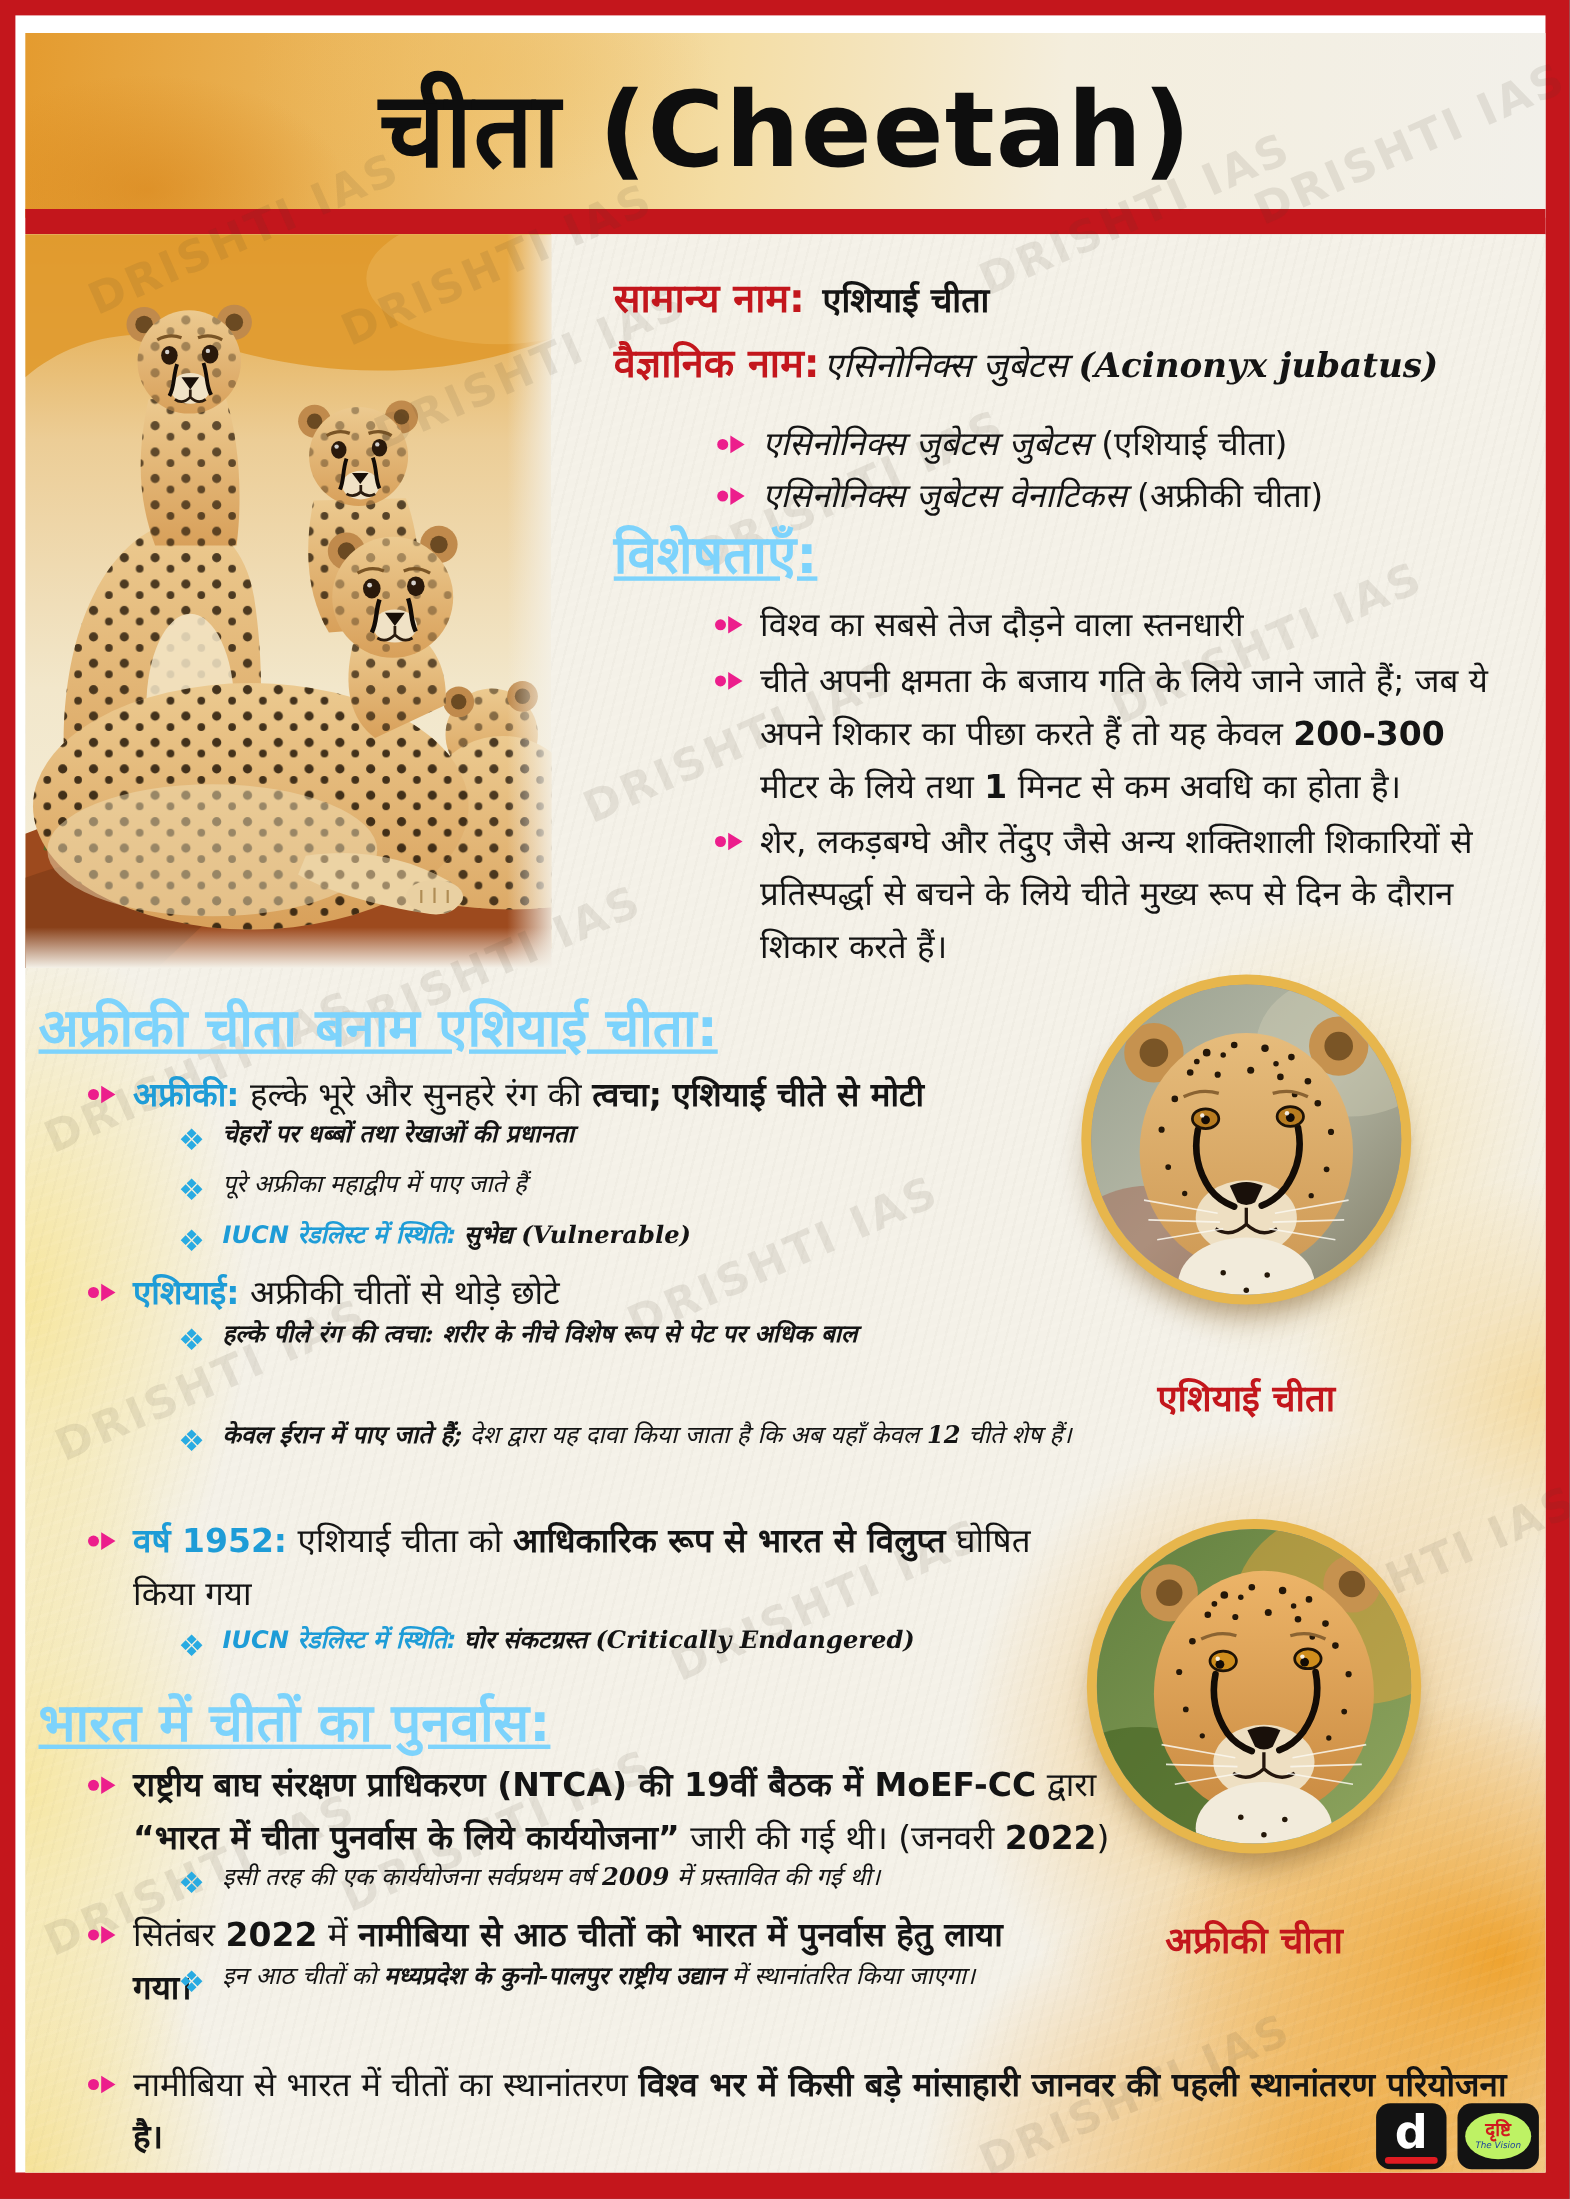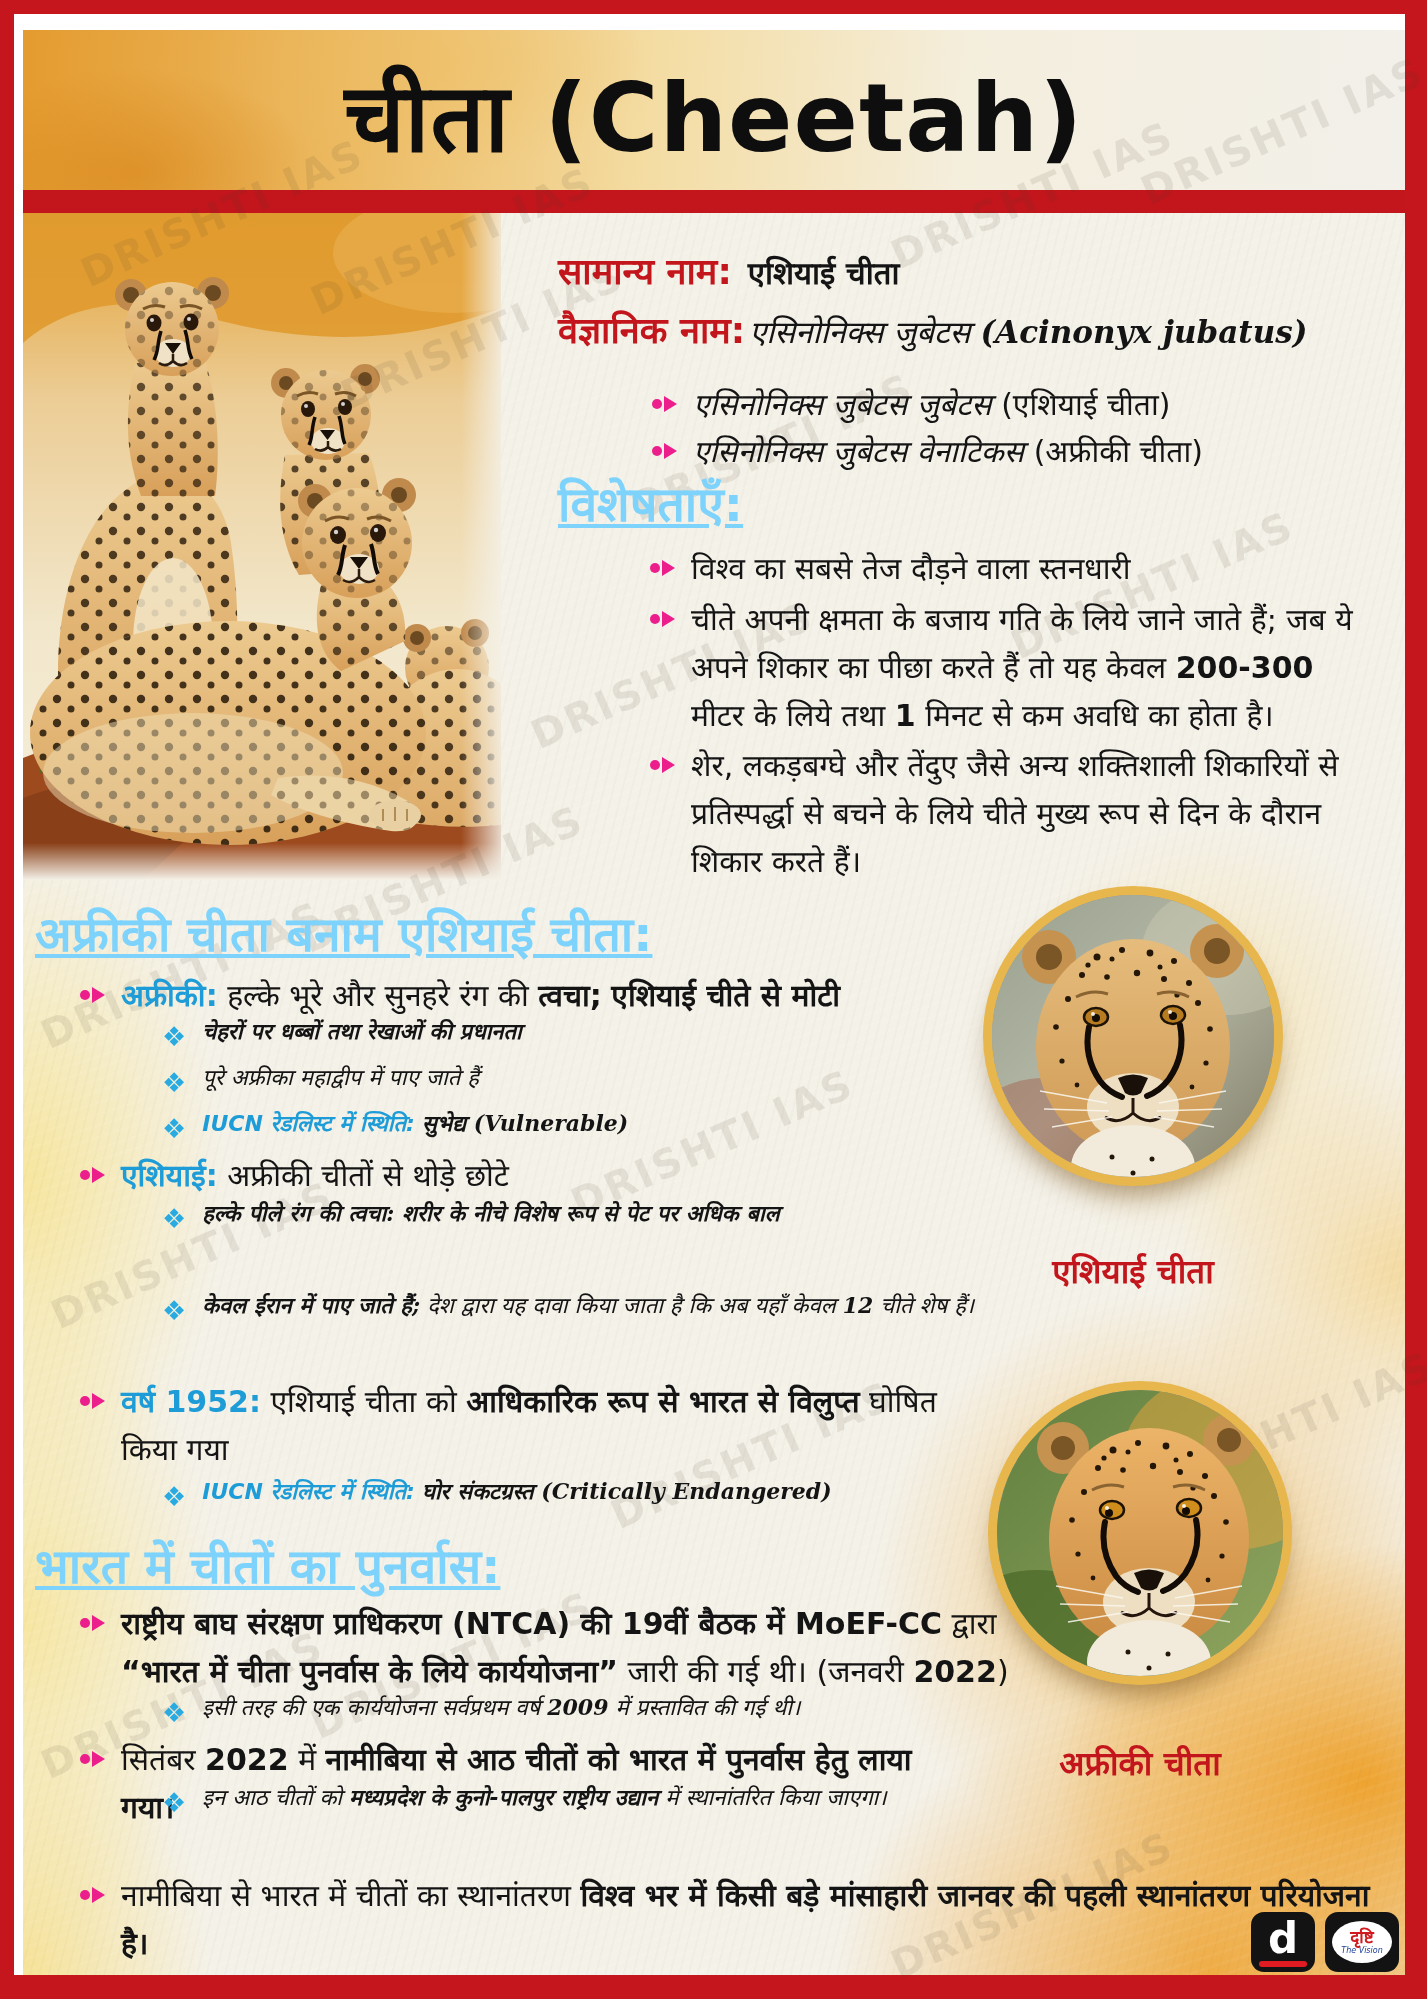--- a/index.html
+++ b/index.html
@@ -63,7 +63,7 @@
     font-size:42px;font-weight:700;font-family:"DejaVu Sans","Liberation Sans",sans-serif;}
   #logo-d .bar{position:absolute;left:8px;right:8px;bottom:5px;height:6px;border-radius:3px;background:#e01b22;}
   #logo-dr{left:1325px;top:1912px;width:74px;height:60px;}
-  #logo-dr .oval{position:absolute;left:7px;top:9px;width:60px;height:42px;background:#ffffff;border-radius:50%;
+  #logo-dr .oval{position:absolute;left:7px;top:9px;width:60px;height:42px;background:#bef264;border-radius:50%;
     display:flex;flex-direction:column;align-items:center;justify-content:center;line-height:1;}
   #logo-dr .dr{color:#d11a1f;font-weight:800;font-size:17px;}
   #logo-dr .tv{color:#1a3f9c;font-style:italic;font-size:8px;margin-top:1px;}

